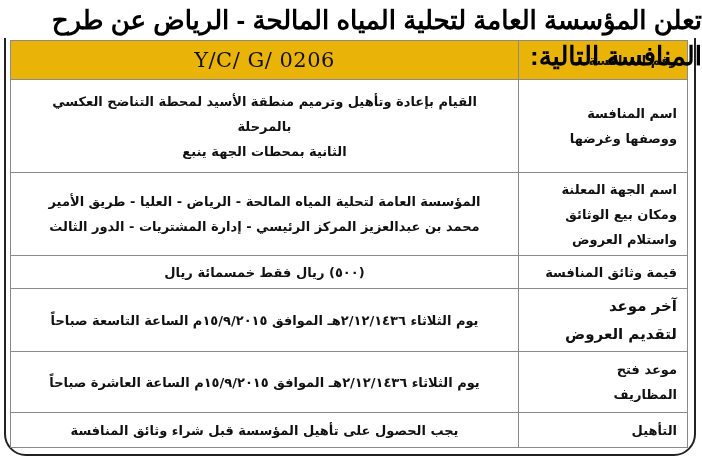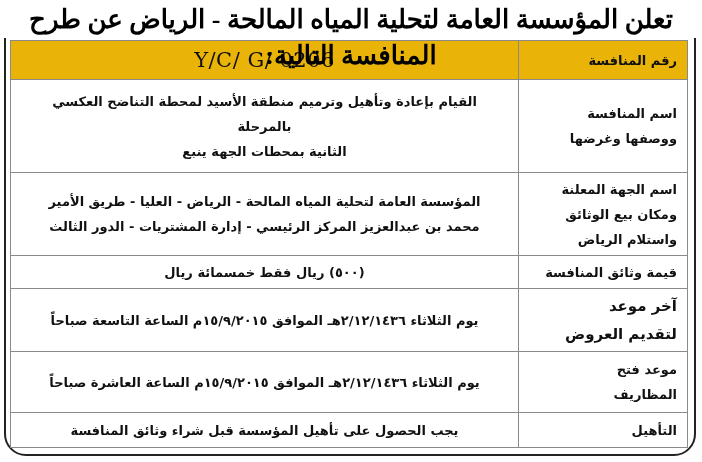--- a/index.html
+++ b/index.html
@@ -12,8 +12,8 @@
   }
   .headline {
     position: absolute; left: 0; right: 0; top: 2px; height: 36px;
-    text-align: center; direction: rtl;
-    font-family: Liberation Serif, serif; font-weight: bold;
+    text-align: right; direction: rtl;
+    font-family: Liberation Sans, sans-serif; font-weight: bold;
     font-size: 26px; line-height: 36px; color: #000;
     letter-spacing: -0.5px; background: #fff; z-index: 2;
   }

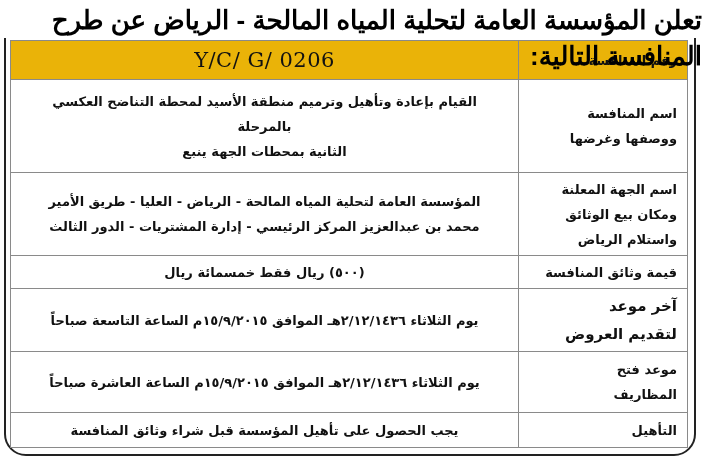--- a/index.html
+++ b/index.html
@@ -77,7 +77,7 @@
       <td class="label">
         <div>اسم الجهة المعلنة</div>
         <div>ومكان بيع الوثائق</div>
-        <div>واستلام الرياض</div>
+        <div>واستلام العروض</div>
       </td>
       <td class="value">
         <div>المؤسسة العامة لتحلية المياه المالحة - الرياض - العليا - طريق الأمير</div>

